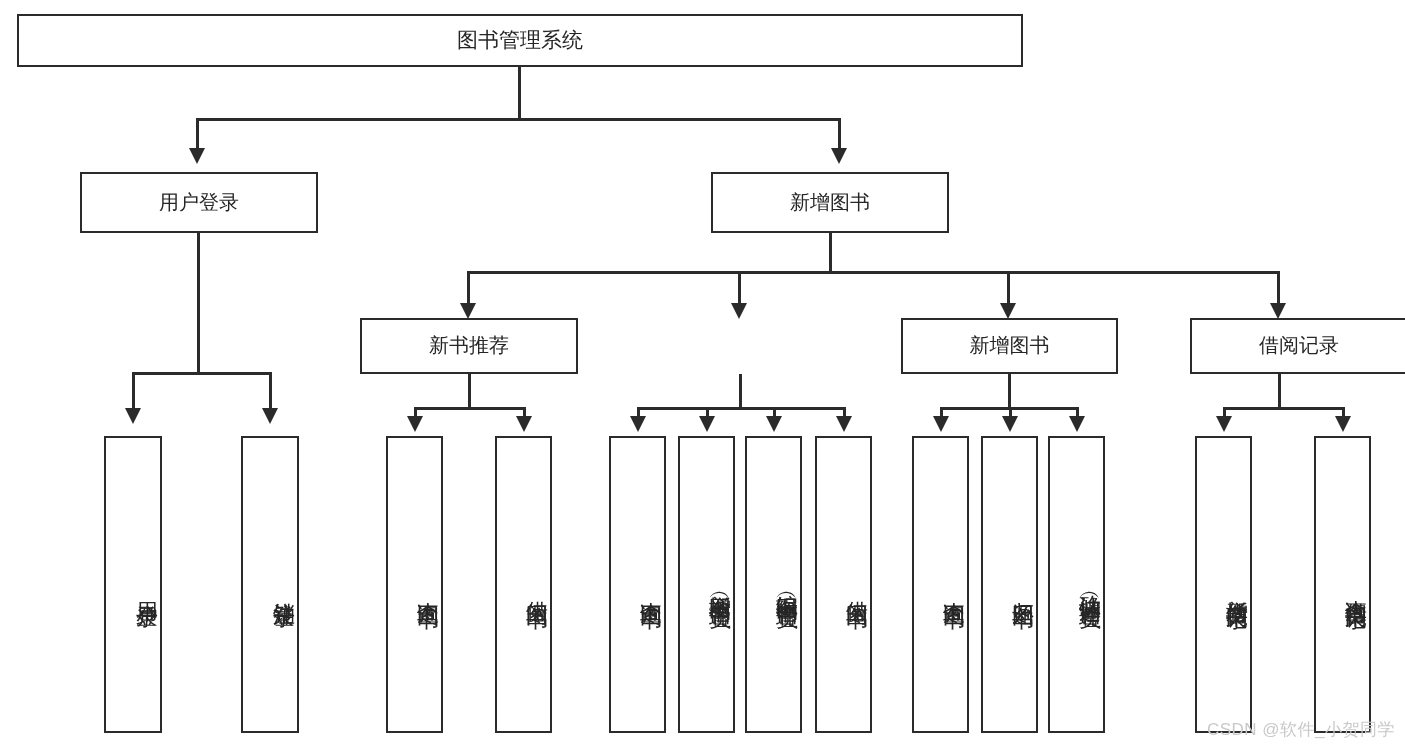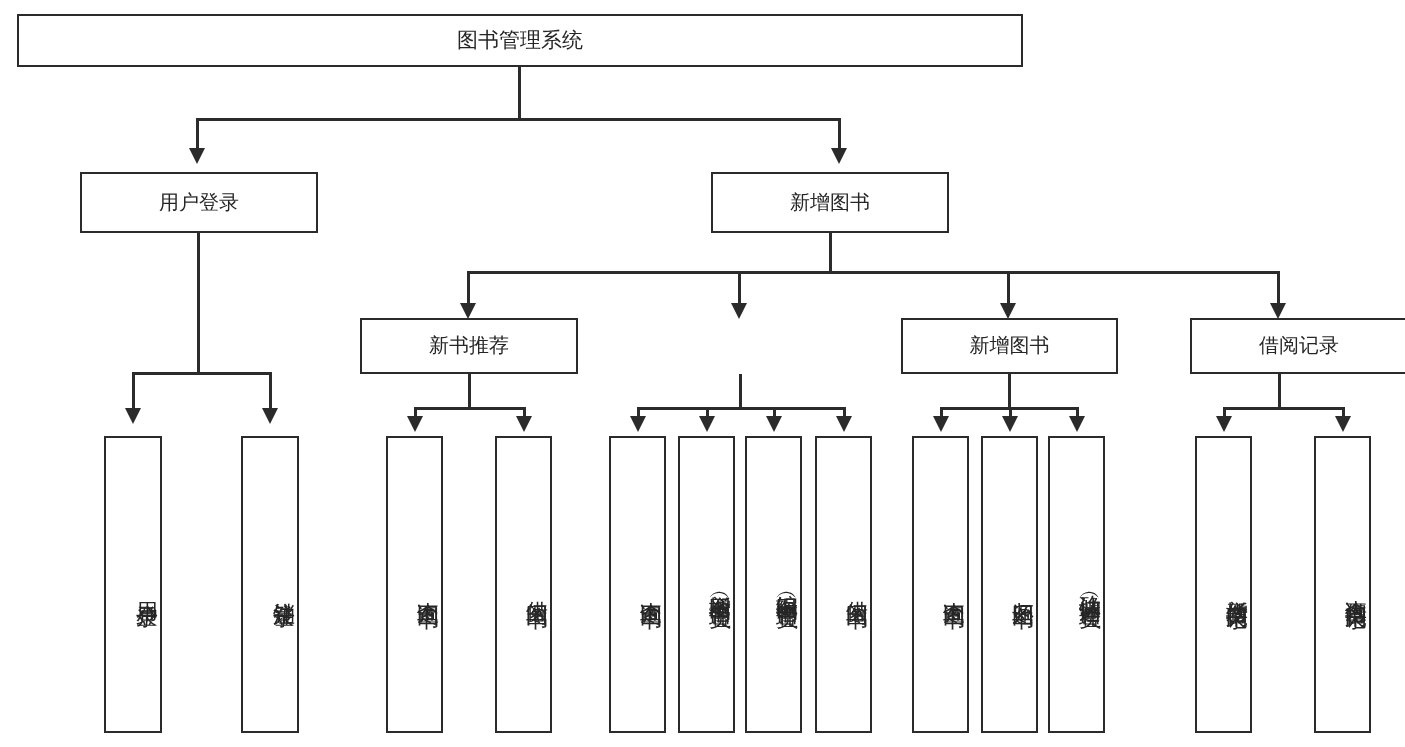--- a/index.html
+++ b/index.html
@@ -166,6 +166,7 @@
   <div class="node leaf" style="left:1195px;top:436px;width:57px;height:297px;">新增借阅记录</div>
   <div class="node leaf" style="left:1314px;top:436px;width:57px;height:297px;">查询借阅记录</div>
 
+  <div id="watermark">CSDN @软件_小贺同学</div>
 
 </div>
 

